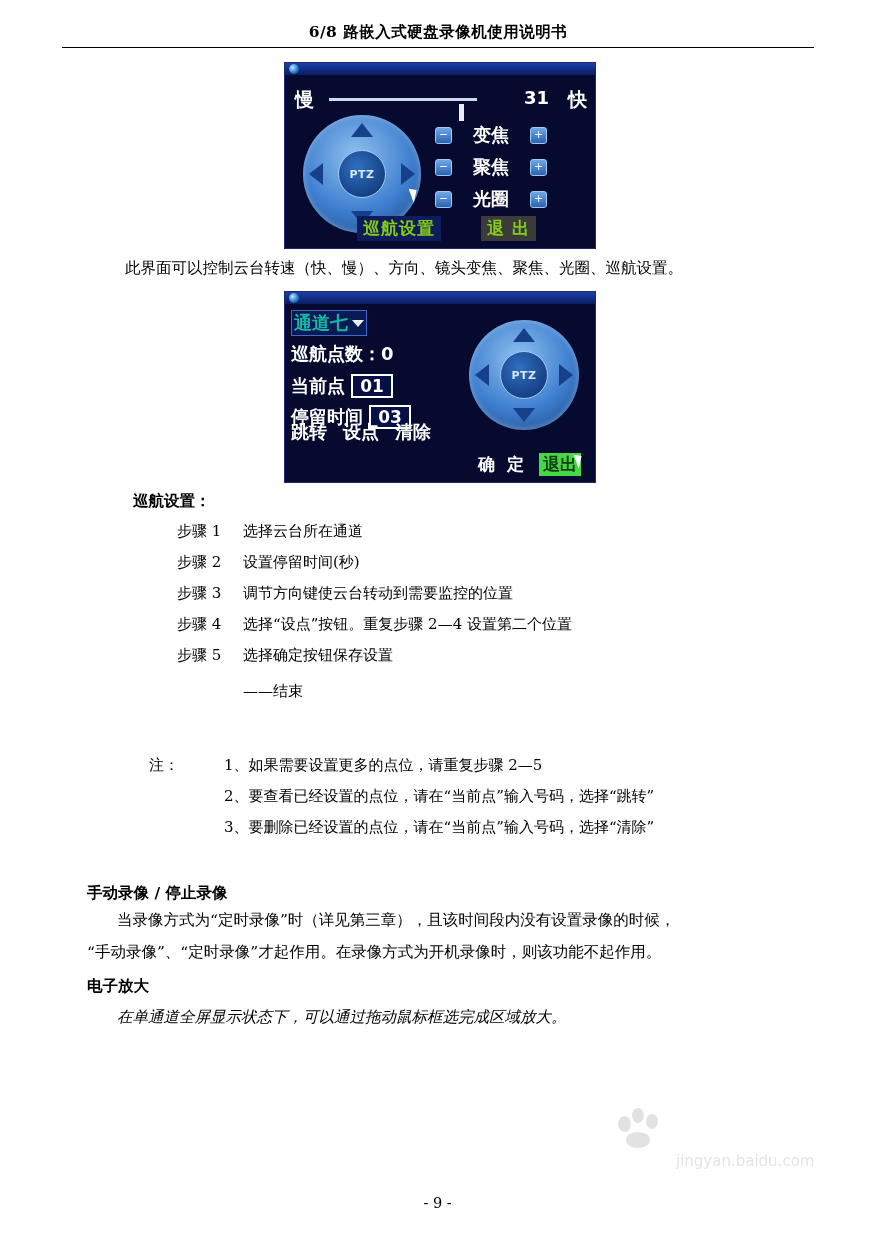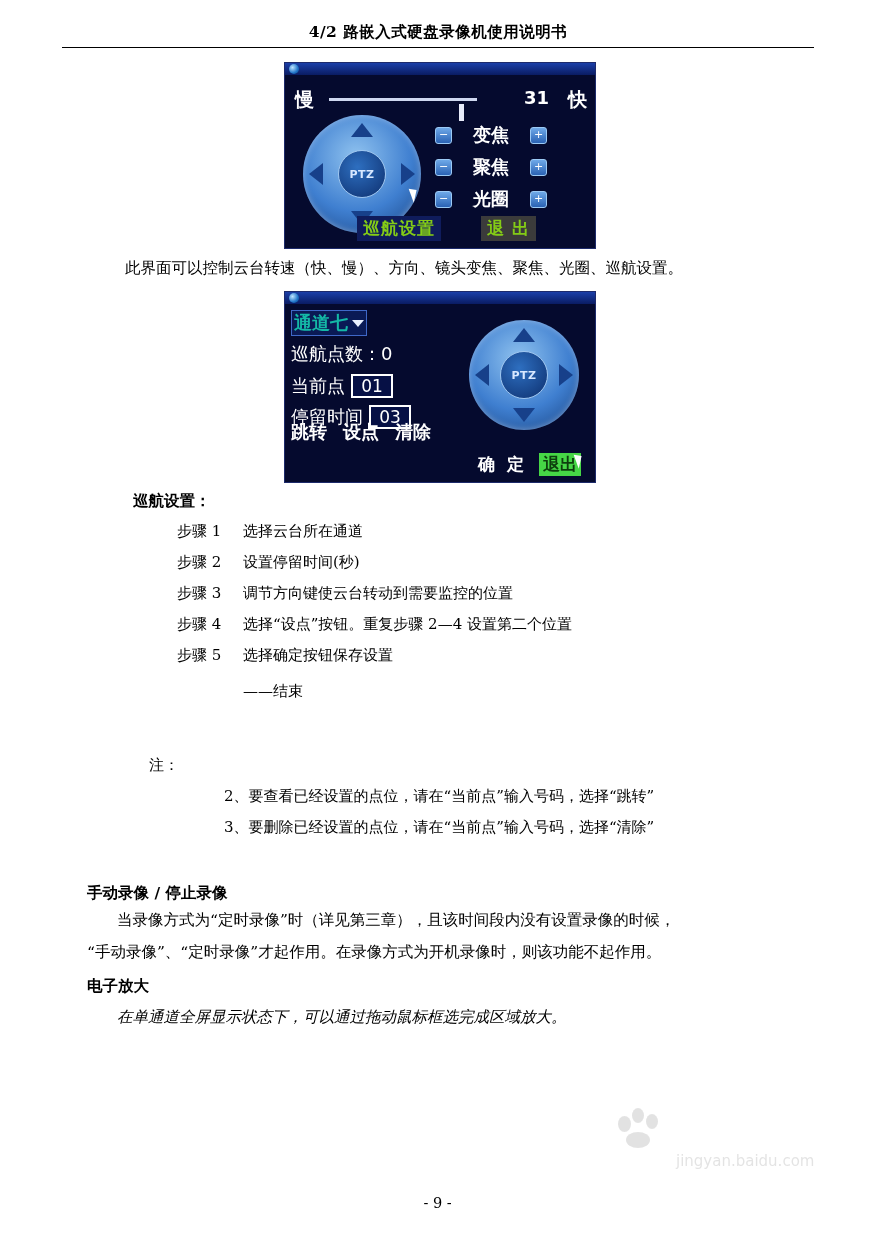--- a/index.html
+++ b/index.html
@@ -350,7 +350,7 @@
 
 <div class="page">
 
-  <div class="header">4/2 路嵌入式硬盘录像机使用说明书</div>
+  <div class="header">6/8 路嵌入式硬盘录像机使用说明书</div>
   <div class="header-rule"></div>
 
   <div class="shot" id="shot1">

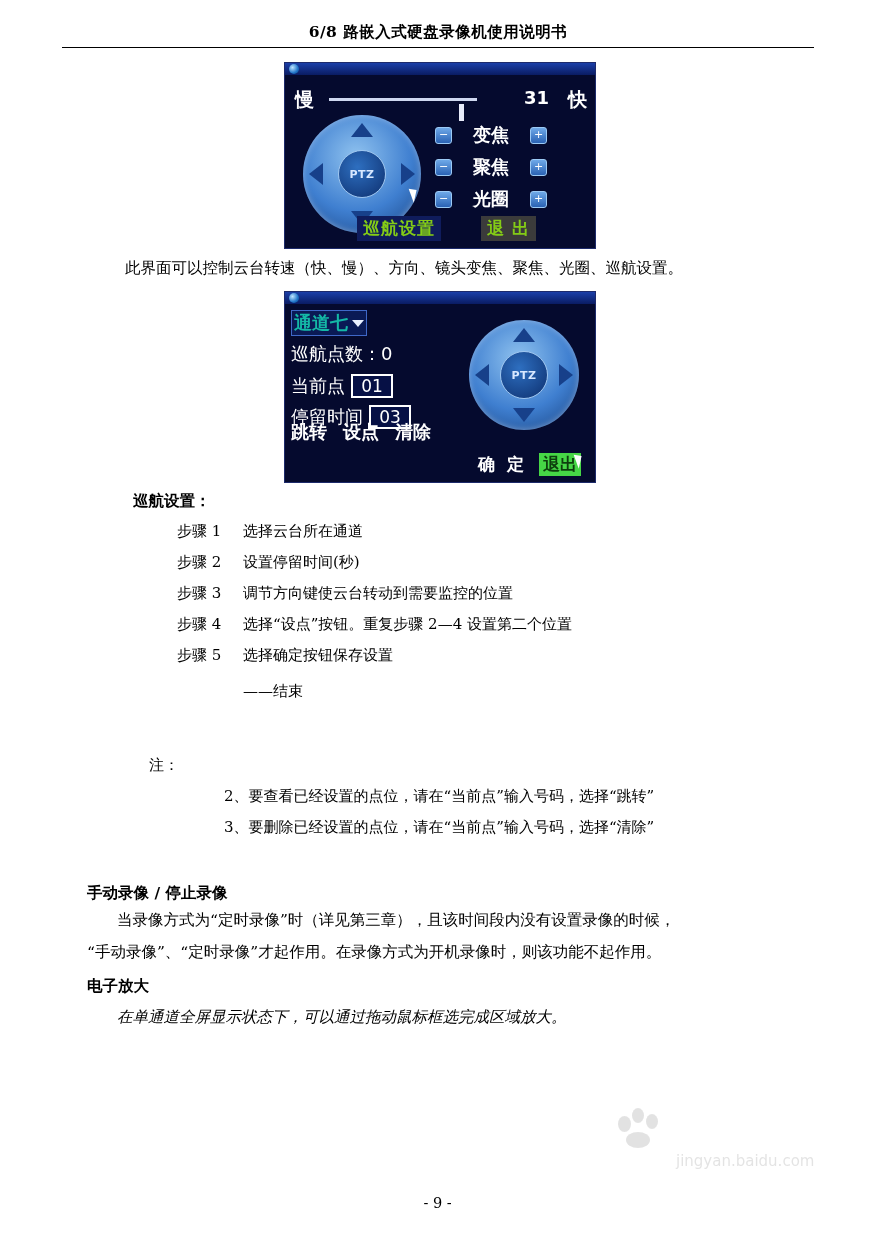--- a/index.html
+++ b/index.html
@@ -233,7 +233,7 @@
     align-items: center;
     color: #fff;
     font-size: 18px;
-    font-weight: normal;
+    font-weight: bold;
     font-family: "DejaVu Sans", sans-serif;
   }
   .field-box {

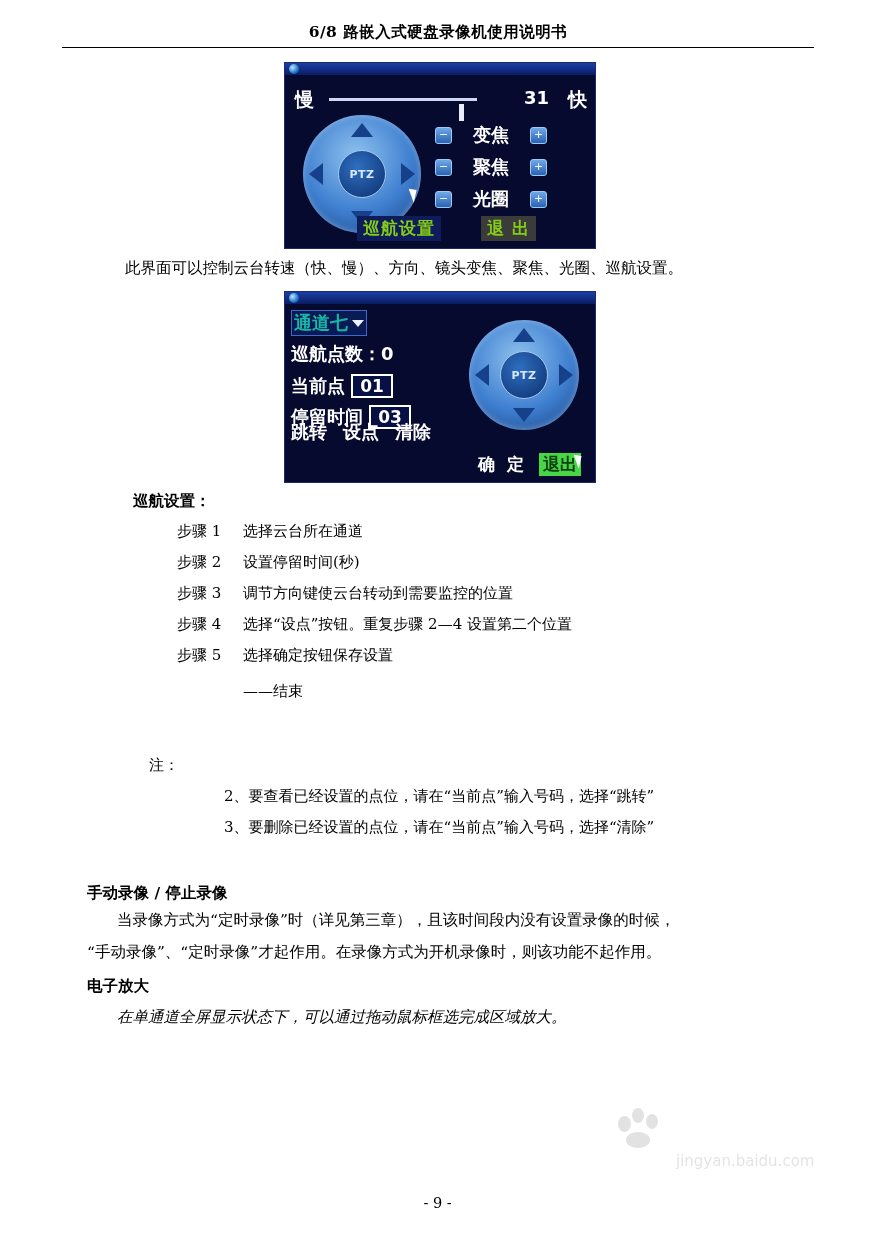--- a/index.html
+++ b/index.html
@@ -473,6 +473,7 @@
   </div>
 
   <div id="note-label">注：</div>
+  <div class="note" style="top: 756px;">1、如果需要设置更多的点位，请重复步骤 2—5</div>
   <div class="note" style="top: 787px;">2、要查看已经设置的点位，请在“当前点”输入号码，选择“跳转”</div>
   <div class="note" style="top: 818px;">3、要删除已经设置的点位，请在“当前点”输入号码，选择“清除”</div>
 

